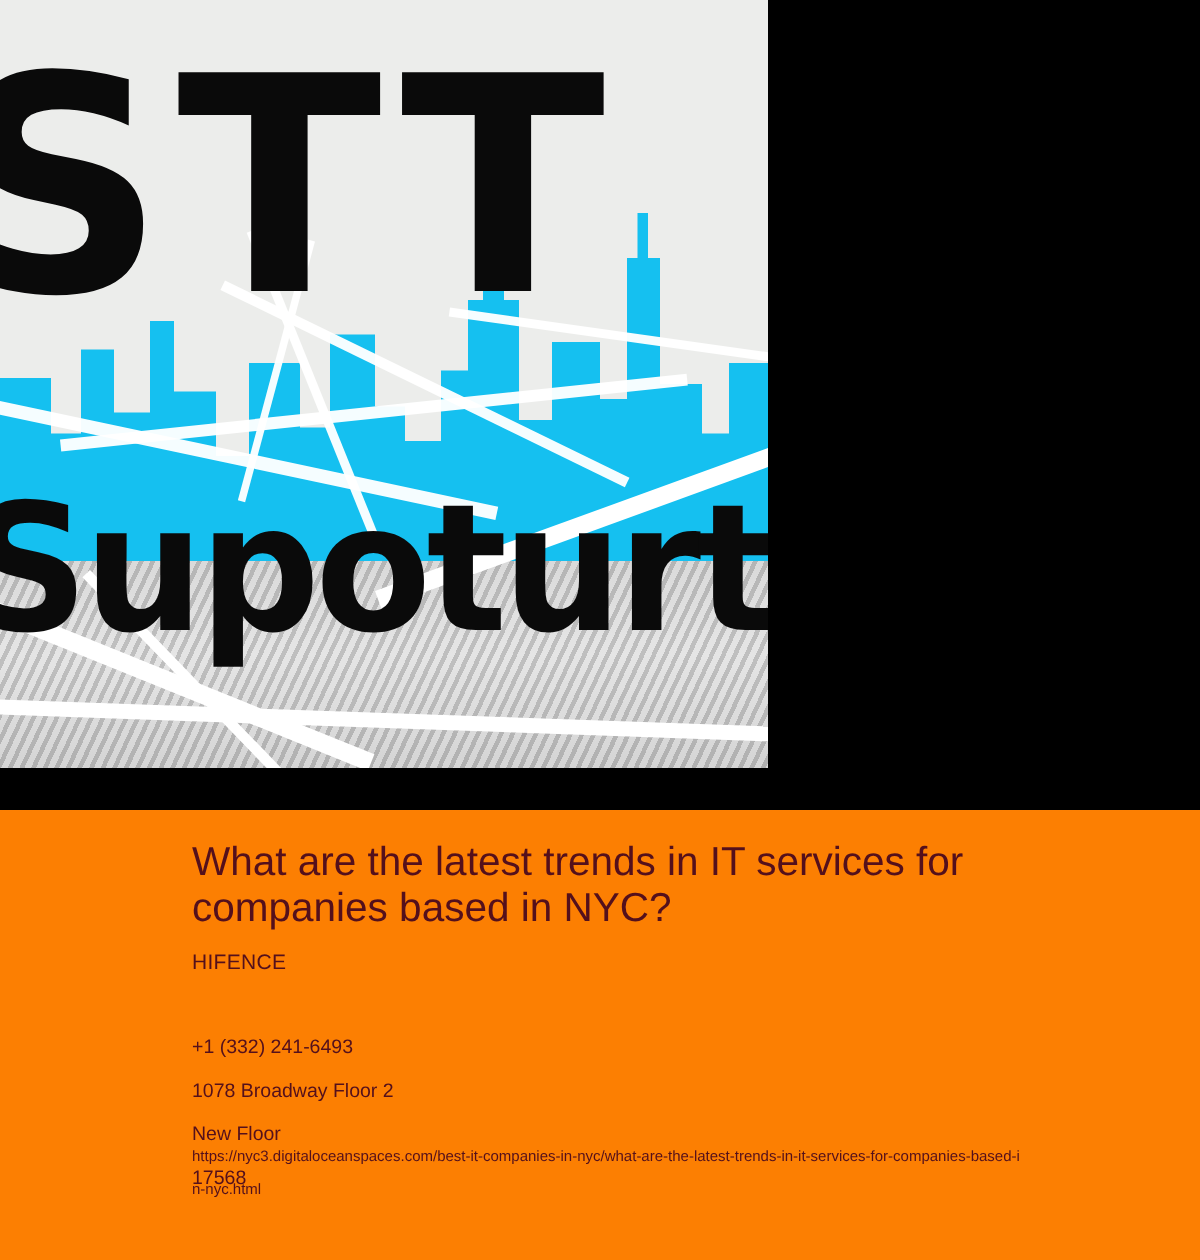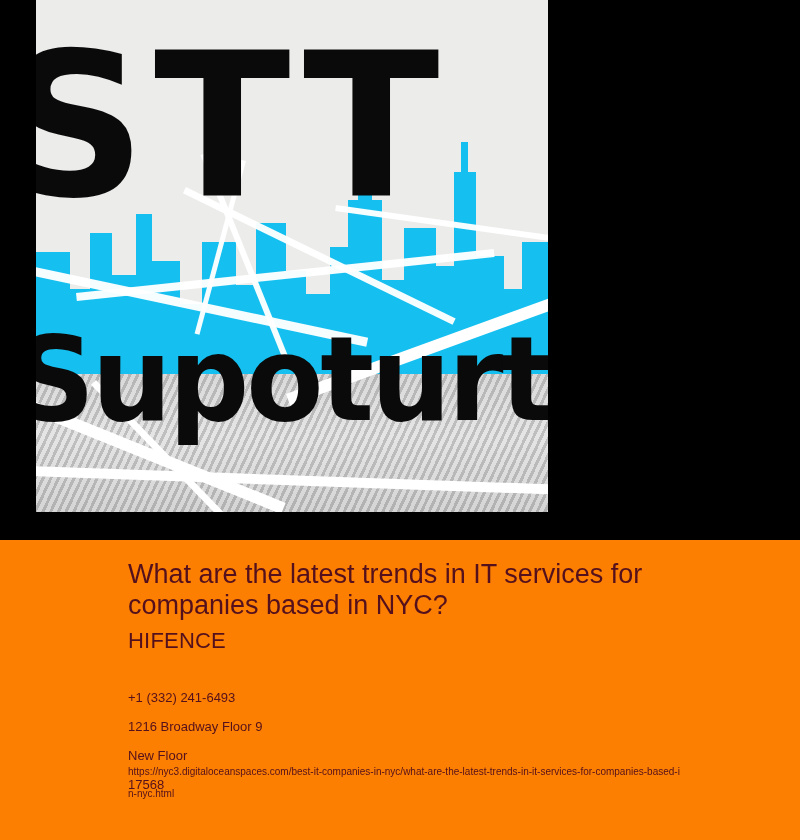--- a/index.html
+++ b/index.html
@@ -34,7 +34,6 @@
     height: 512px;
     background: #ecedeb;
     overflow: hidden;
-    margin-left: 36px;
   }
 
   

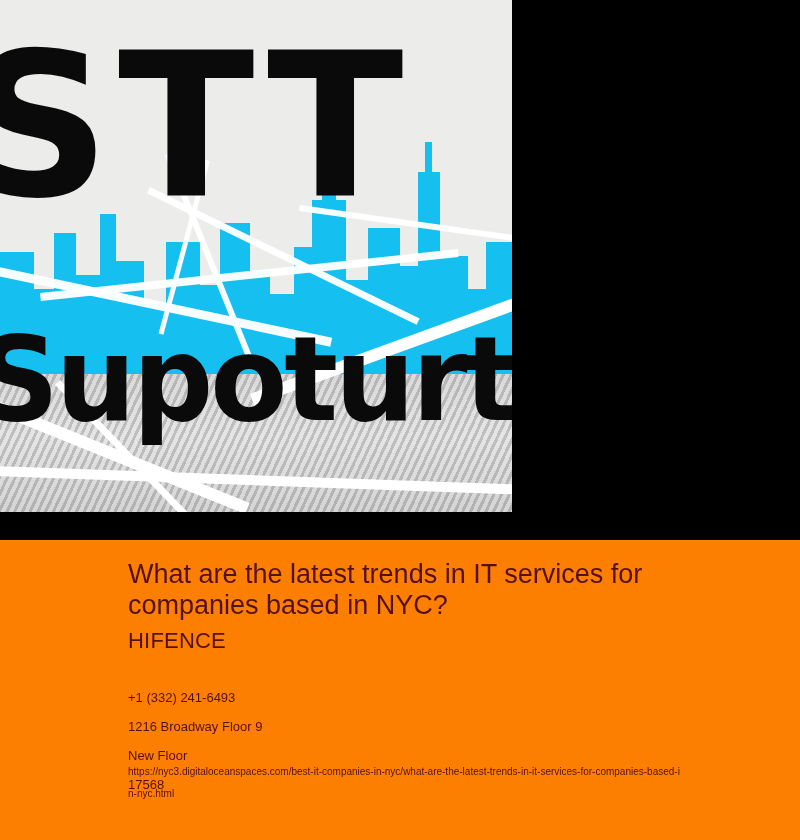--- a/index.html
+++ b/index.html
@@ -144,7 +144,7 @@
     position: absolute;
     left: 128px;
     top: 91px;
-    font-size: 22px;
+    font-size: 14px;
     line-height: 20px;
     color: #54101c;
     letter-spacing: 0.2px;

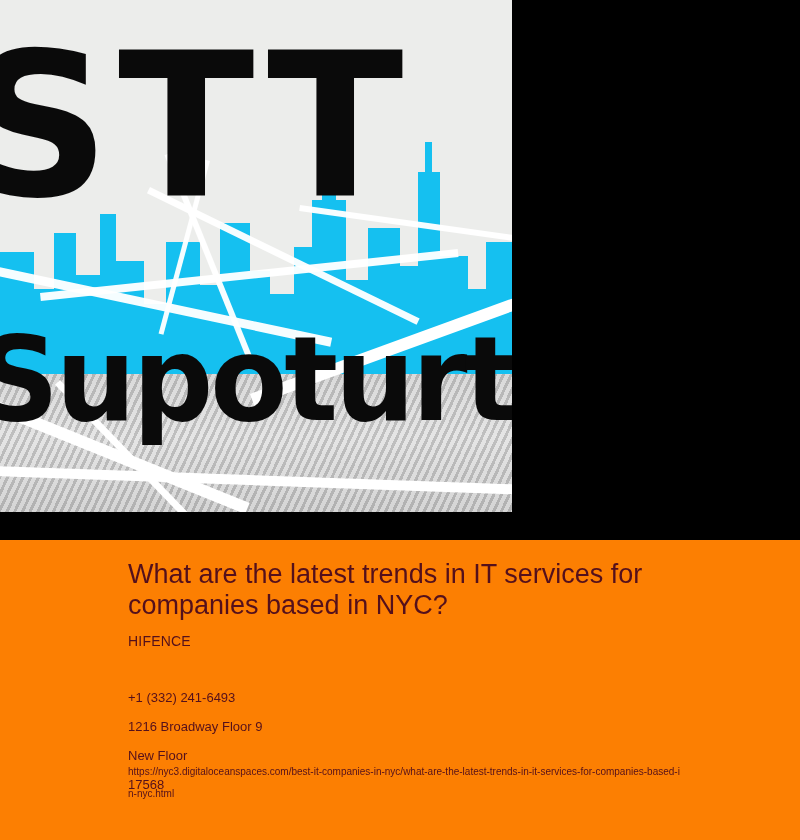--- a/index.html
+++ b/index.html
@@ -241,7 +241,7 @@
 
   <div id="contact-block">
     <div>+1 (332) 241-6493</div>
-    <div>1216 Broadway Floor 9</div>
+    <div>1078 Broadway Floor 2</div>
     <div>New Floor</div>
     <div>17568</div>
   </div>

